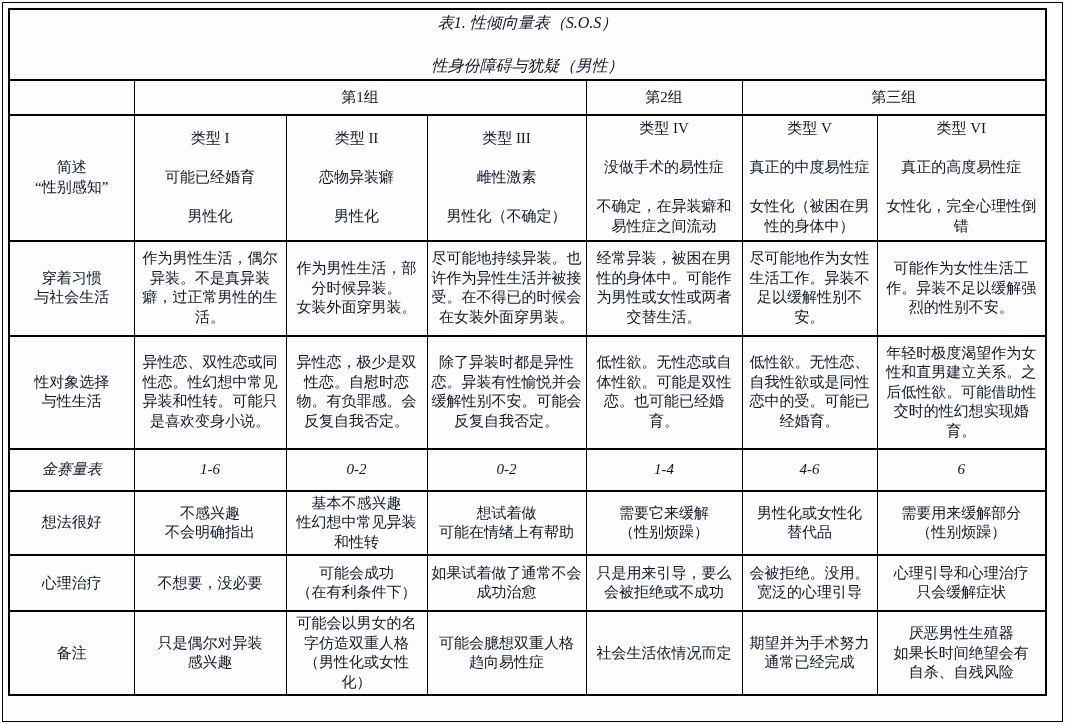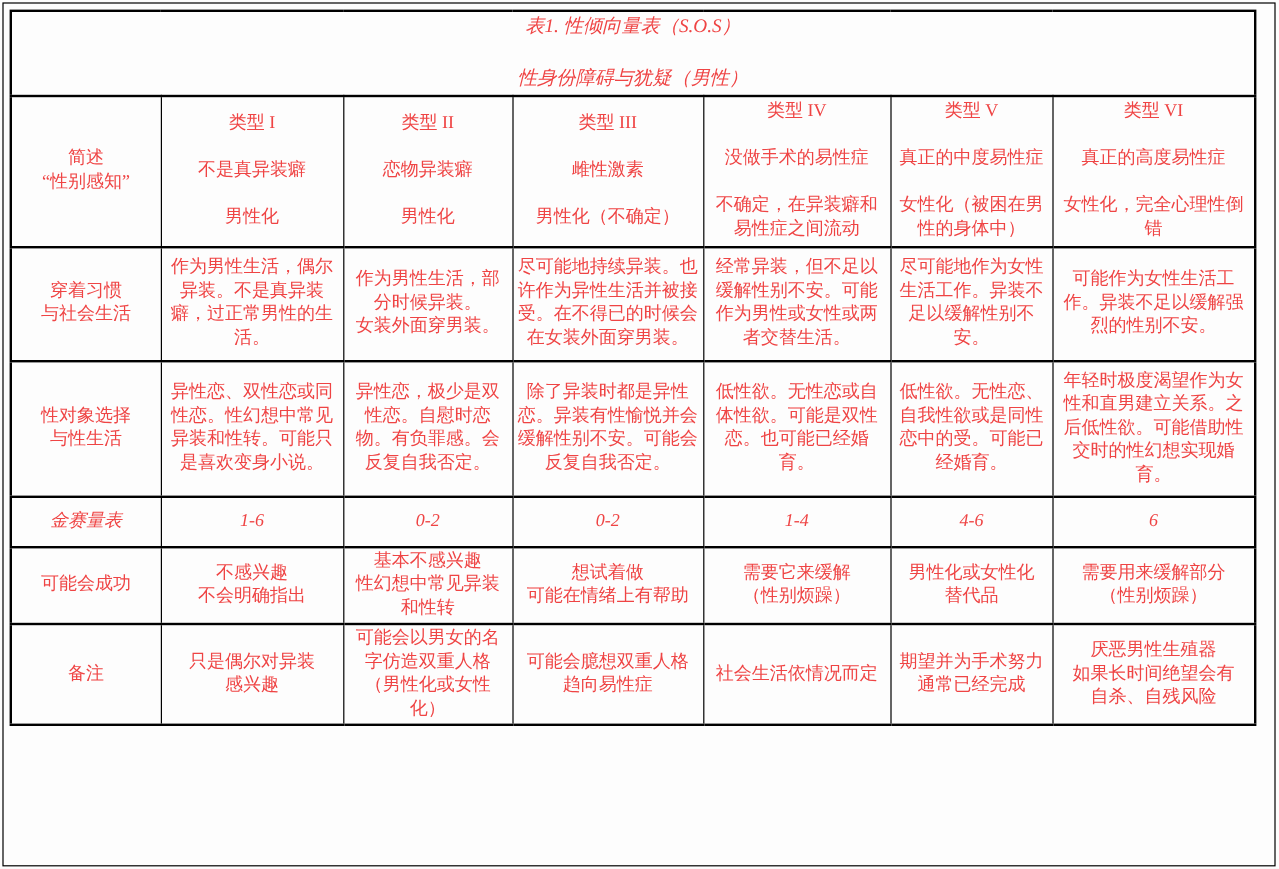--- a/index.html
+++ b/index.html
@@ -5,7 +5,7 @@
   html,body { margin:0; padding:0; background:#f2f2f2; }
   .page {
     position:relative; width:1066px; height:724px; background:#fdfdfd;
-    font-family:"Liberation Serif","DejaVu Serif",serif; color:#ef4444;
+    font-family:"Liberation Serif","DejaVu Serif",serif; color:#0f172a;
     overflow:hidden; box-sizing:border-box;
   }
   .frame {

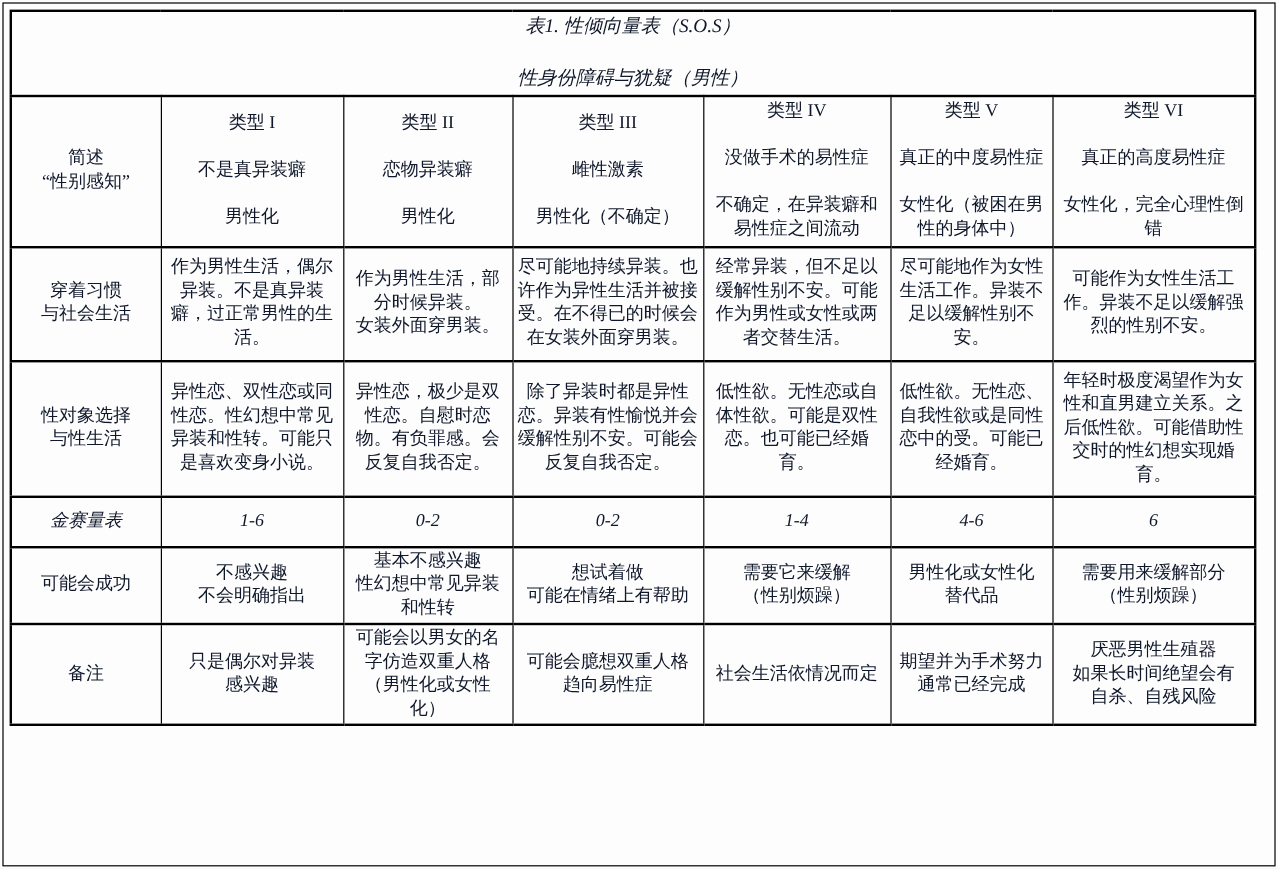--- a/index.html
+++ b/index.html
@@ -61,6 +61,12 @@
           <tr class="r-title">
         <td colspan="7"><span>表1.  性倾向量表（S.O.S）</span><br>
           <span>性身份障碍与犹疑（男性）</span></td>
+      </tr>
+      <tr class="r-groups">
+        <td></td>
+        <td colspan="3">第1组</td>
+        <td>第2组</td>
+        <td colspan="2">第三组</td>
       </tr>
       <tr class="r-header">
         <th>简述

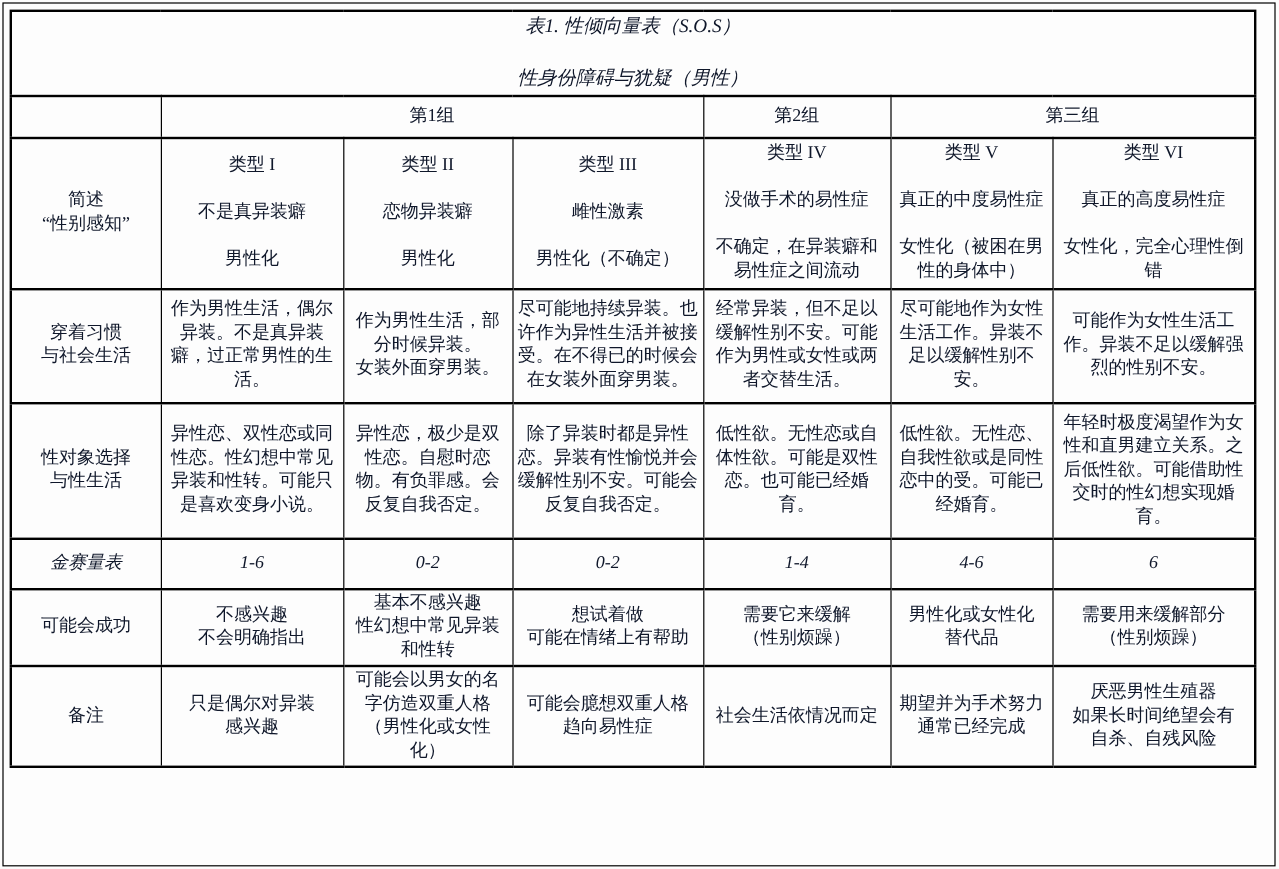--- a/index.html
+++ b/index.html
@@ -73,7 +73,7 @@
 “性别感知”</th>
         <td>类型 I
 
-不是真异装癖
+可能已经婚育
 
 男性化</td>
         <td>类型 II

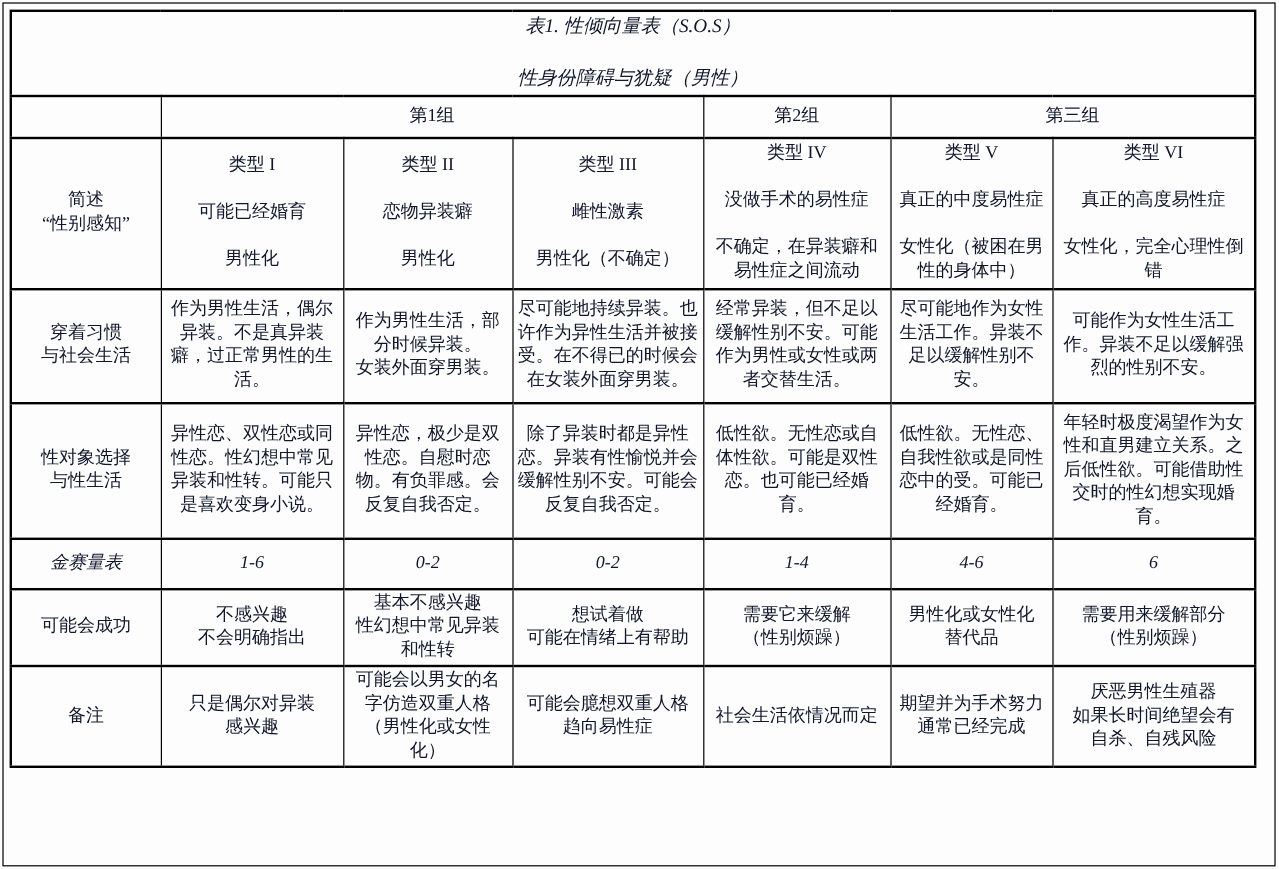--- a/index.html
+++ b/index.html
@@ -109,7 +109,7 @@
         <td>作为男性生活，部分时候异装。
 女装外面穿男装。</td>
         <td class="dl">尽可能地持续异装。也许作为异性生活并被接受。在不得已的时候会在女装外面穿男装。</td>
-        <td>经常异装，但不足以缓解性别不安。可能作为男性或女性或两者交替生活。</td>
+        <td>经常异装，被困在男性的身体中。可能作为男性或女性或两者交替生活。</td>
         <td>尽可能地作为女性生活工作。异装不足以缓解性别不安。</td>
         <td>可能作为女性生活工作。异装不足以缓解强烈的性别不安。</td>
       </tr>

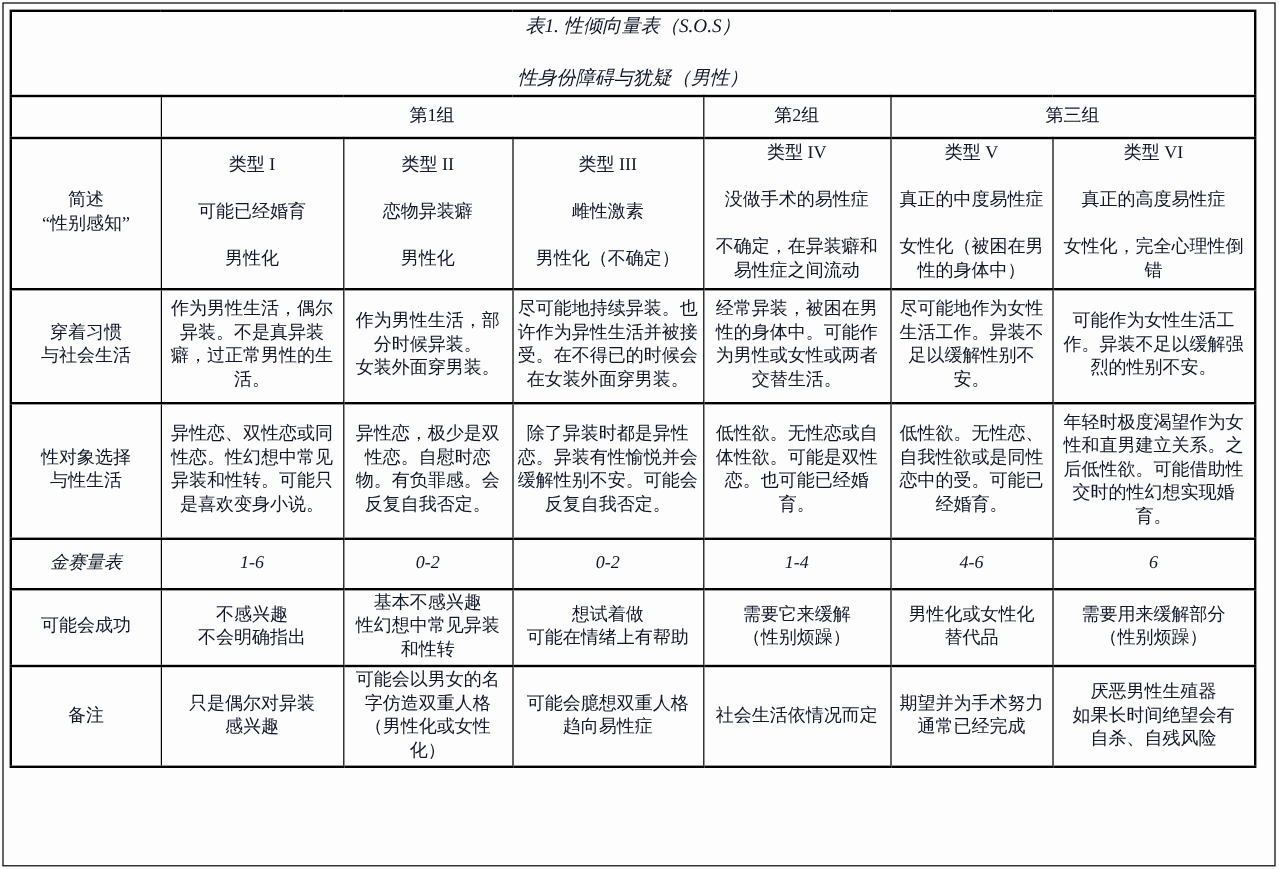--- a/index.html
+++ b/index.html
@@ -133,7 +133,7 @@
         <td>6</td>
       </tr>
       <tr class="r-estrogen">
-        <th>可能会成功</th>
+        <th>想法很好</th>
         <td>不感兴趣
 不会明确指出</td>
         <td>基本不感兴趣

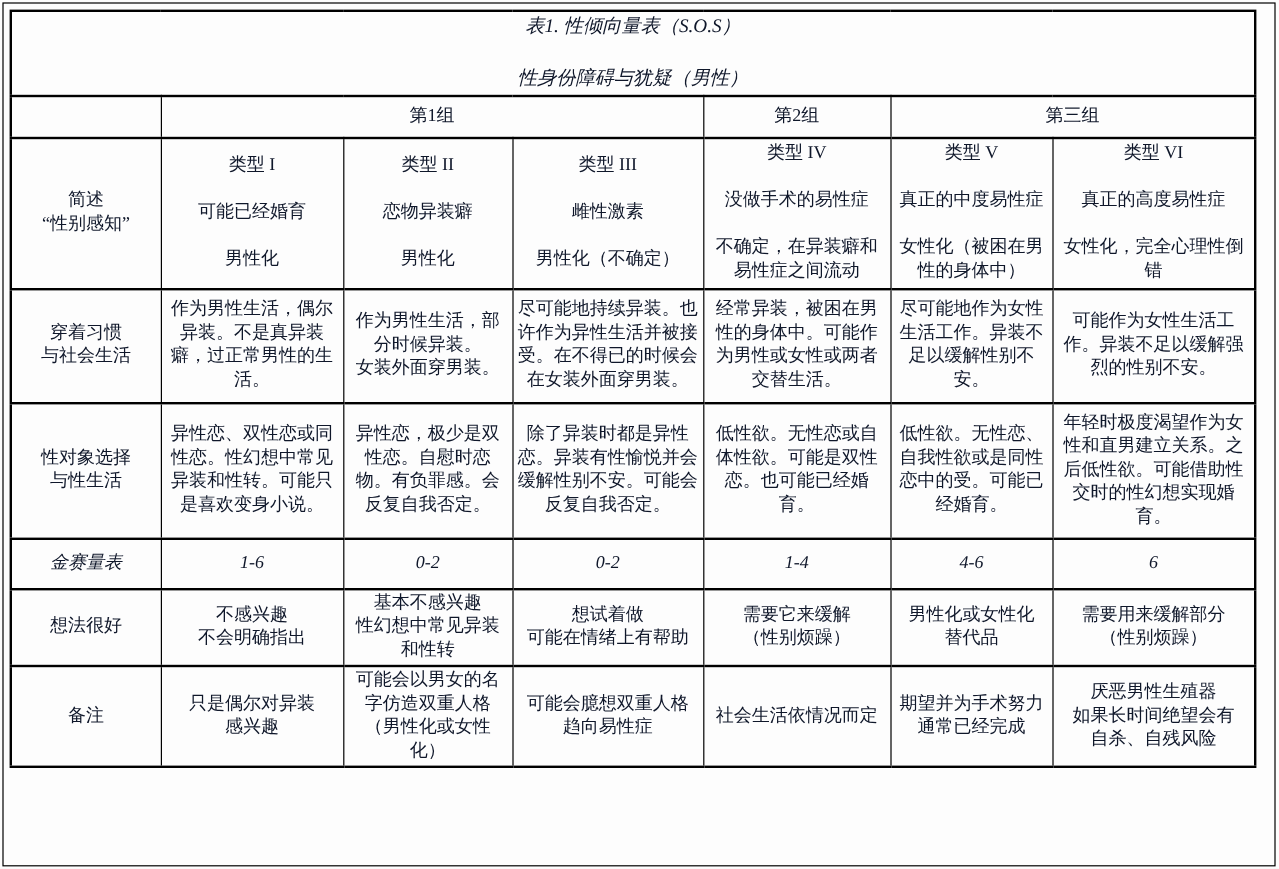--- a/index.html
+++ b/index.html
@@ -147,6 +147,18 @@
         <td>需要用来缓解部分
 （性别烦躁）</td>
       </tr>
+      <tr class="r-psycho">
+        <th>心理治疗</th>
+        <td>不想要，没必要</td>
+        <td>可能会成功
+（在有利条件下）</td>
+        <td class="dl">如果试着做了通常不会成功治愈</td>
+        <td>只是用来引导，要么会被拒绝或不成功</td>
+        <td>会被拒绝。没用。
+宽泛的心理引导</td>
+        <td>心理引导和心理治疗
+只会缓解症状</td>
+      </tr>
       <tr class="r-notes">
         <th>备注</th>
         <td>只是偶尔对异装

